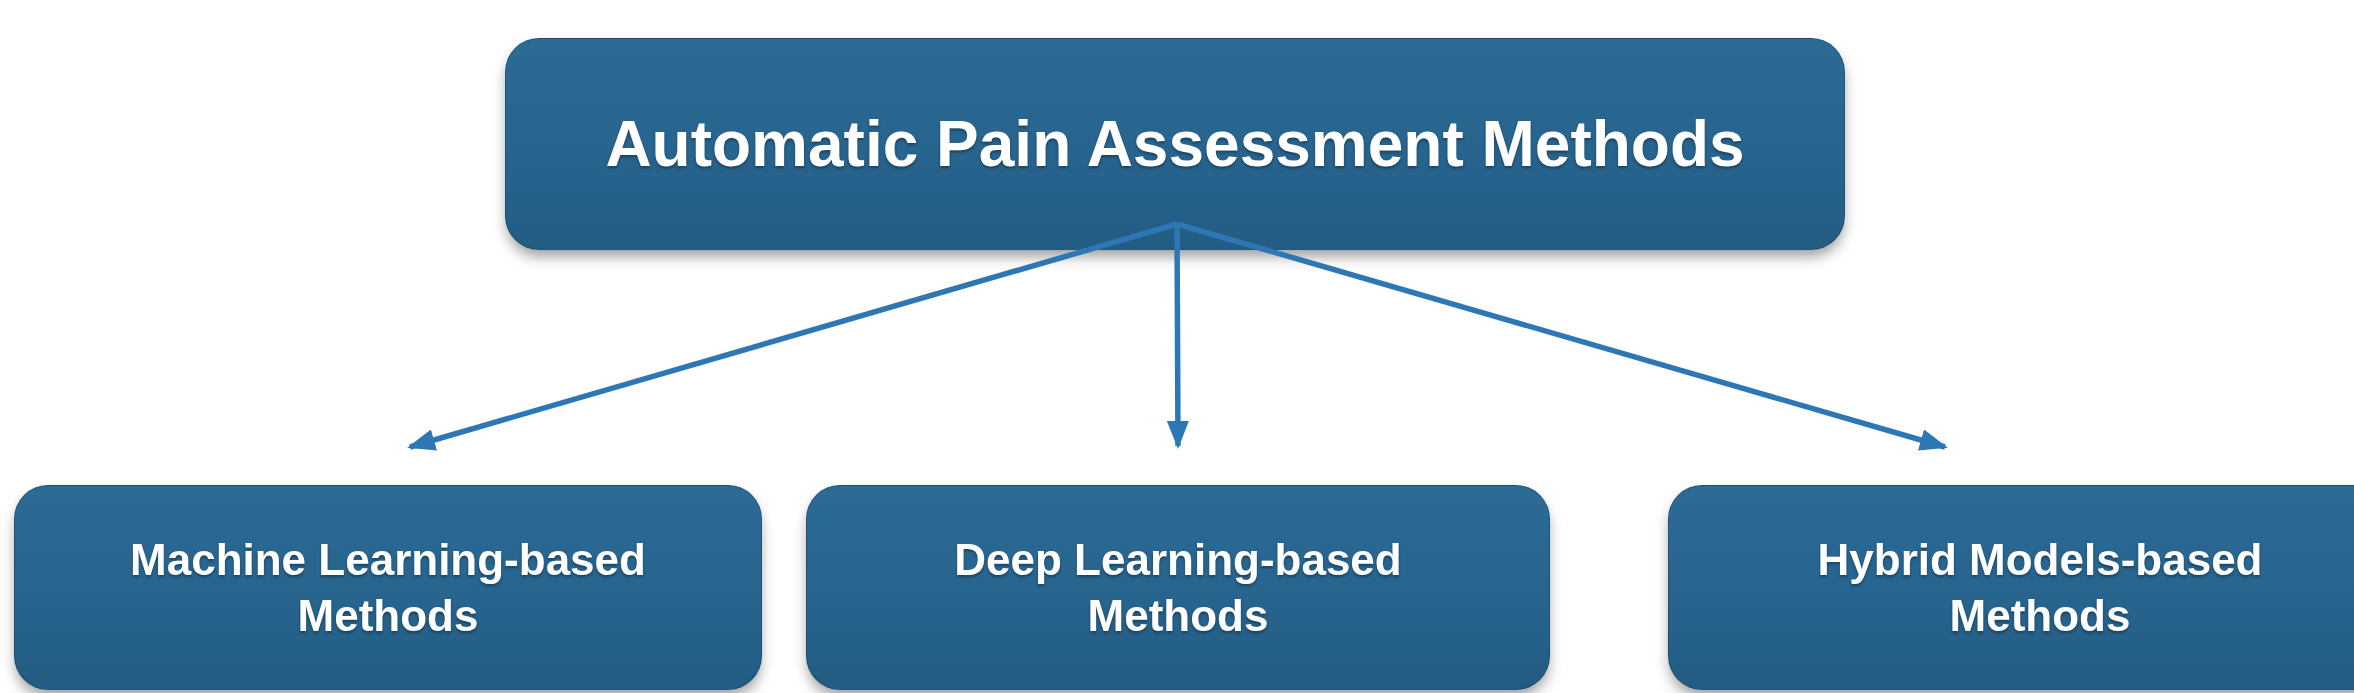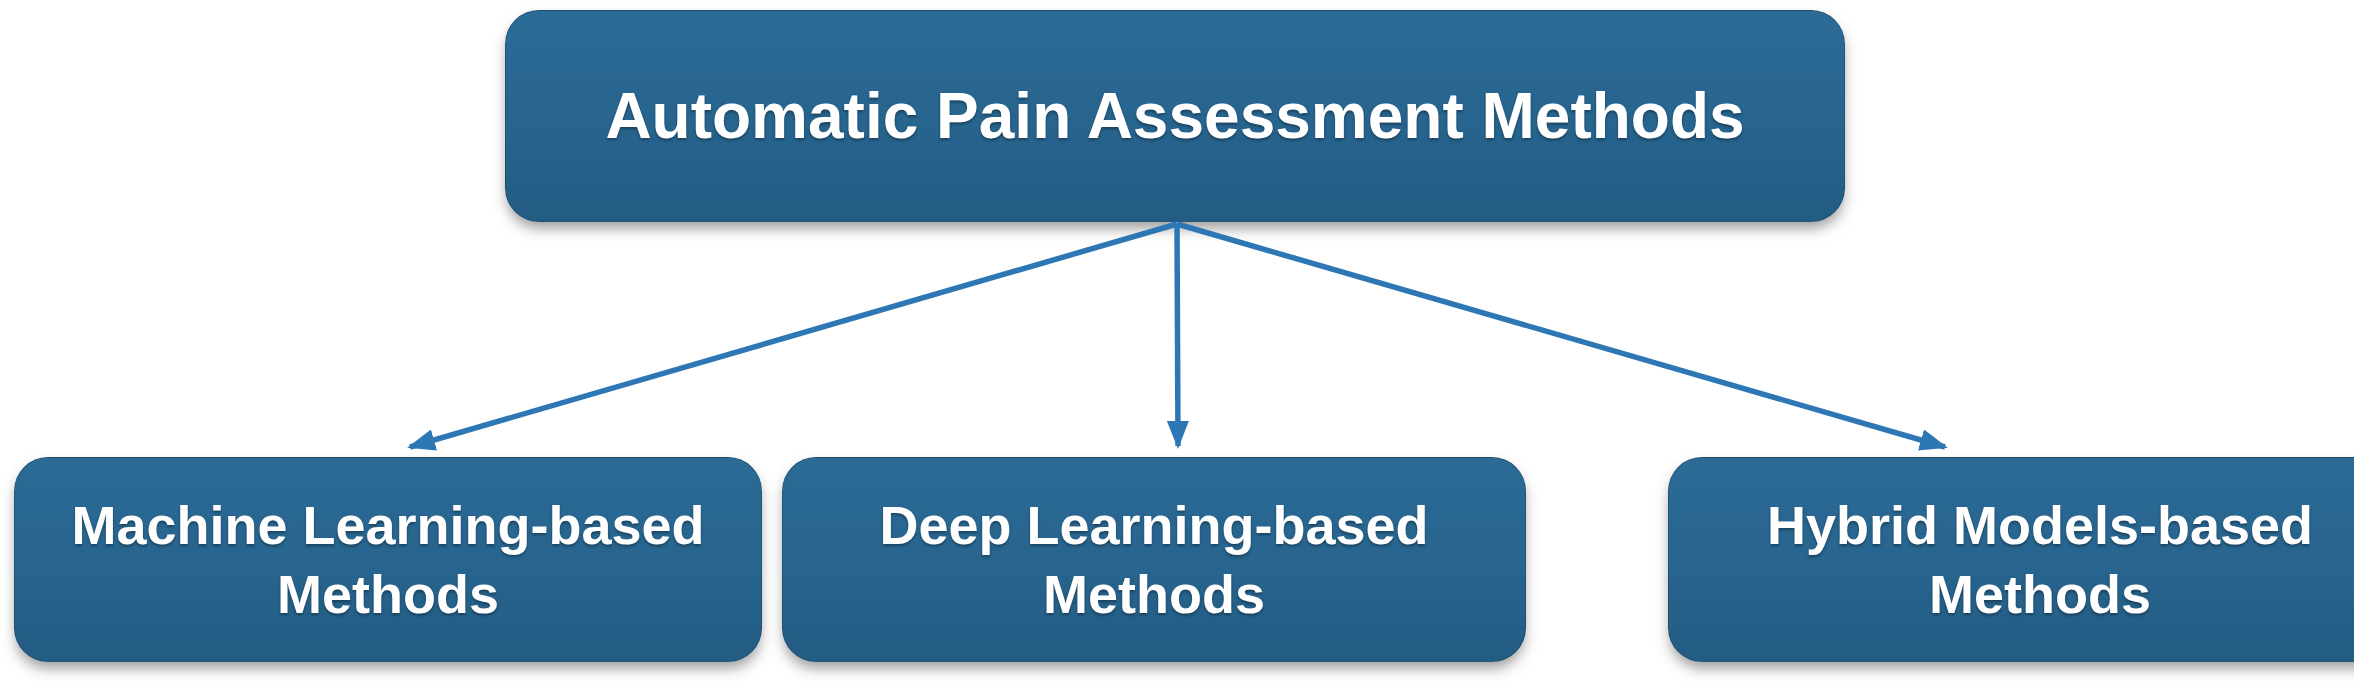--- a/index.html
+++ b/index.html
@@ -37,6 +37,7 @@
     font-weight: bold;
     box-sizing: border-box;
     padding: 0 28px;
+    margin-top: 28px;
   }
   .node-label {
     white-space: pre-line;

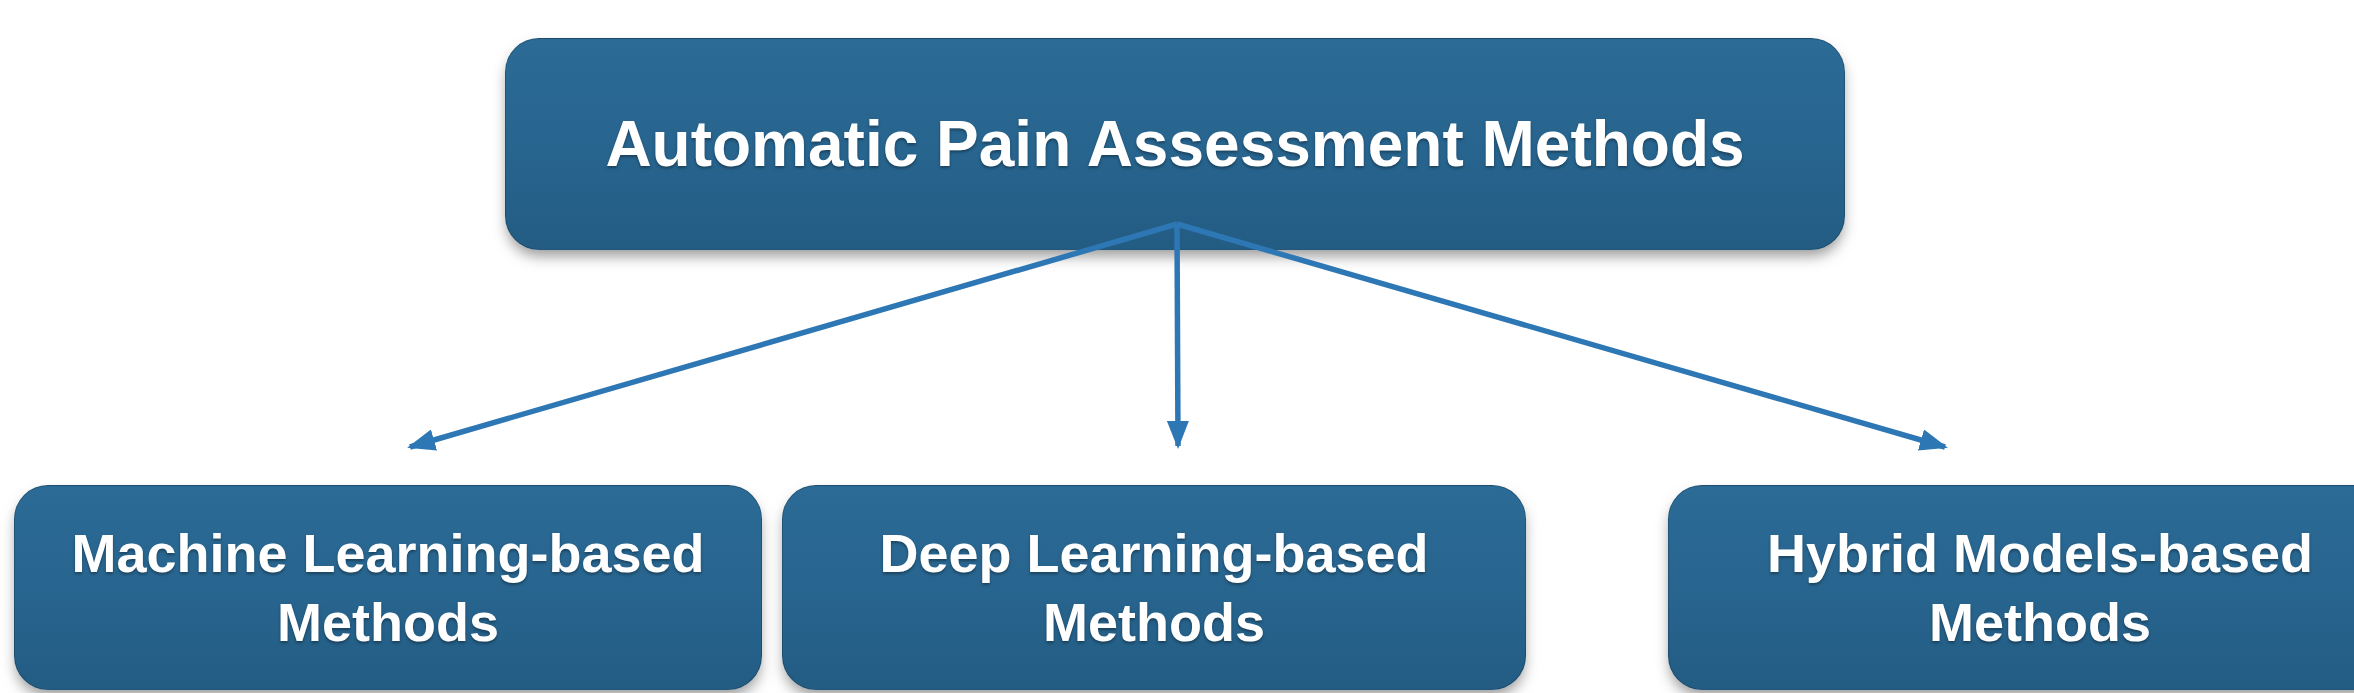--- a/index.html
+++ b/index.html
@@ -55,7 +55,7 @@
   .node-child {
     top: 457px;
     height: 205px;
-    font-size: 54px;
+    font-size: 44px;
   }
   .node-ml     { left: 14px;   width: 748px; }
   .node-dl     { left: 782px;  width: 744px; }

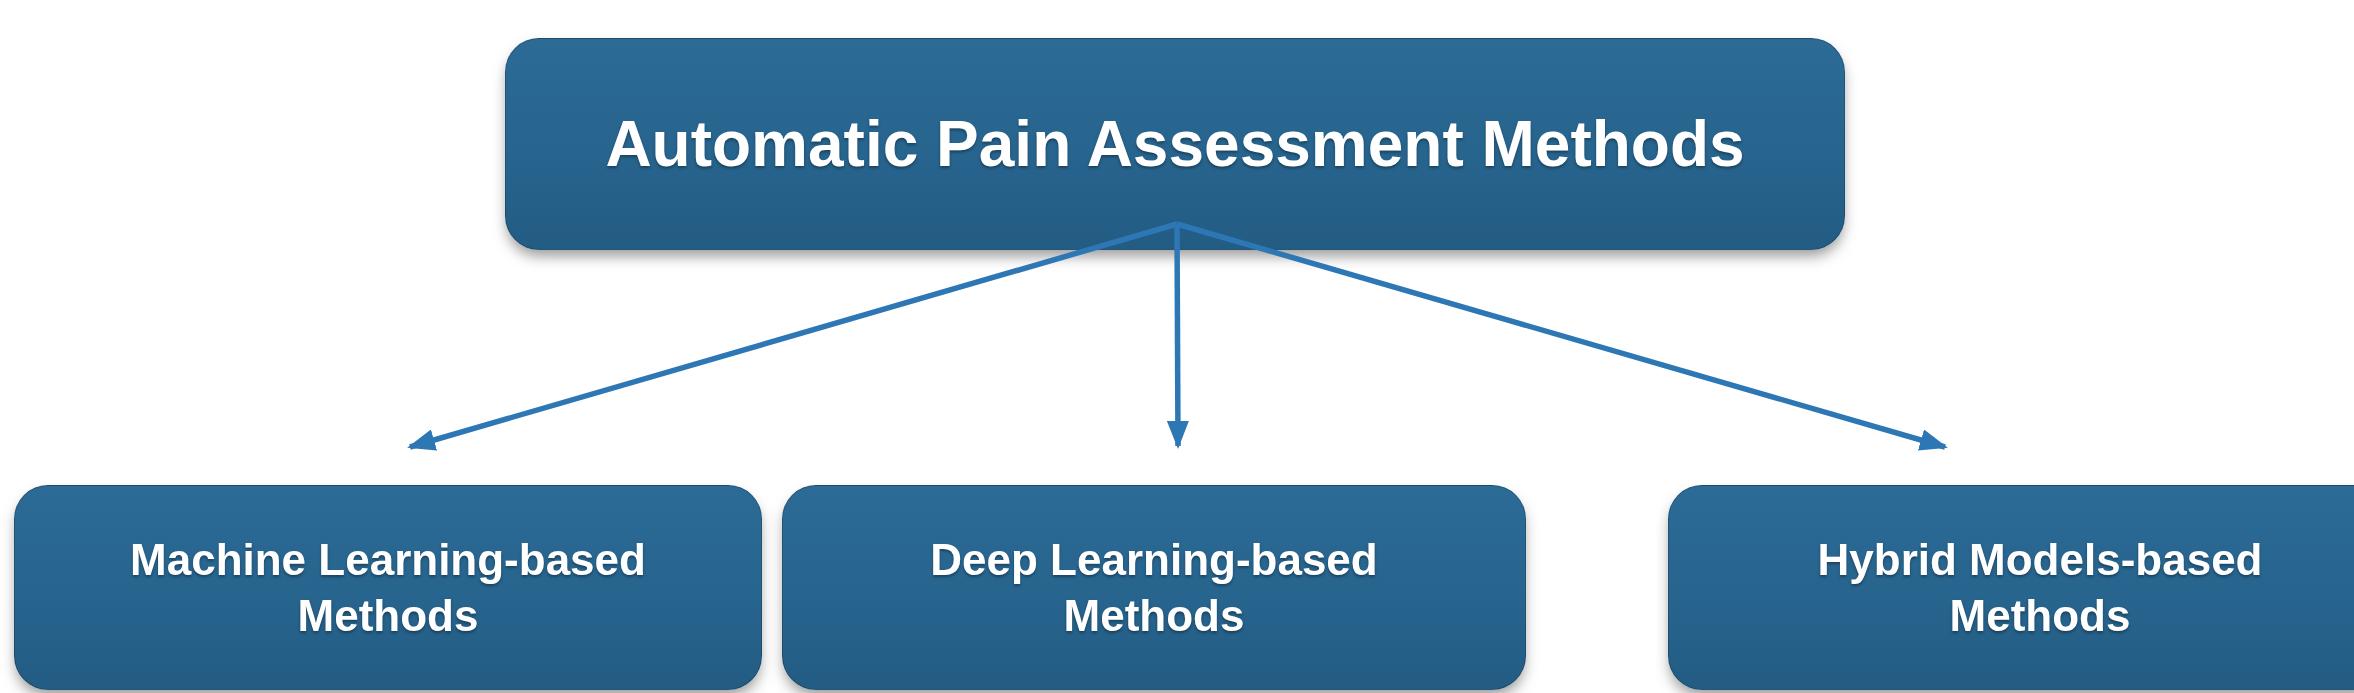--- a/index.html
+++ b/index.html
@@ -58,7 +58,7 @@
     font-size: 44px;
   }
   .node-ml     { left: 14px;   width: 748px; }
-  .node-dl     { left: 782px;  width: 744px; }
+  .node-dl     { left: 806px;  width: 744px; }
   .node-hybrid { left: 1668px; width: 744px; }
 </style>
 </head>

